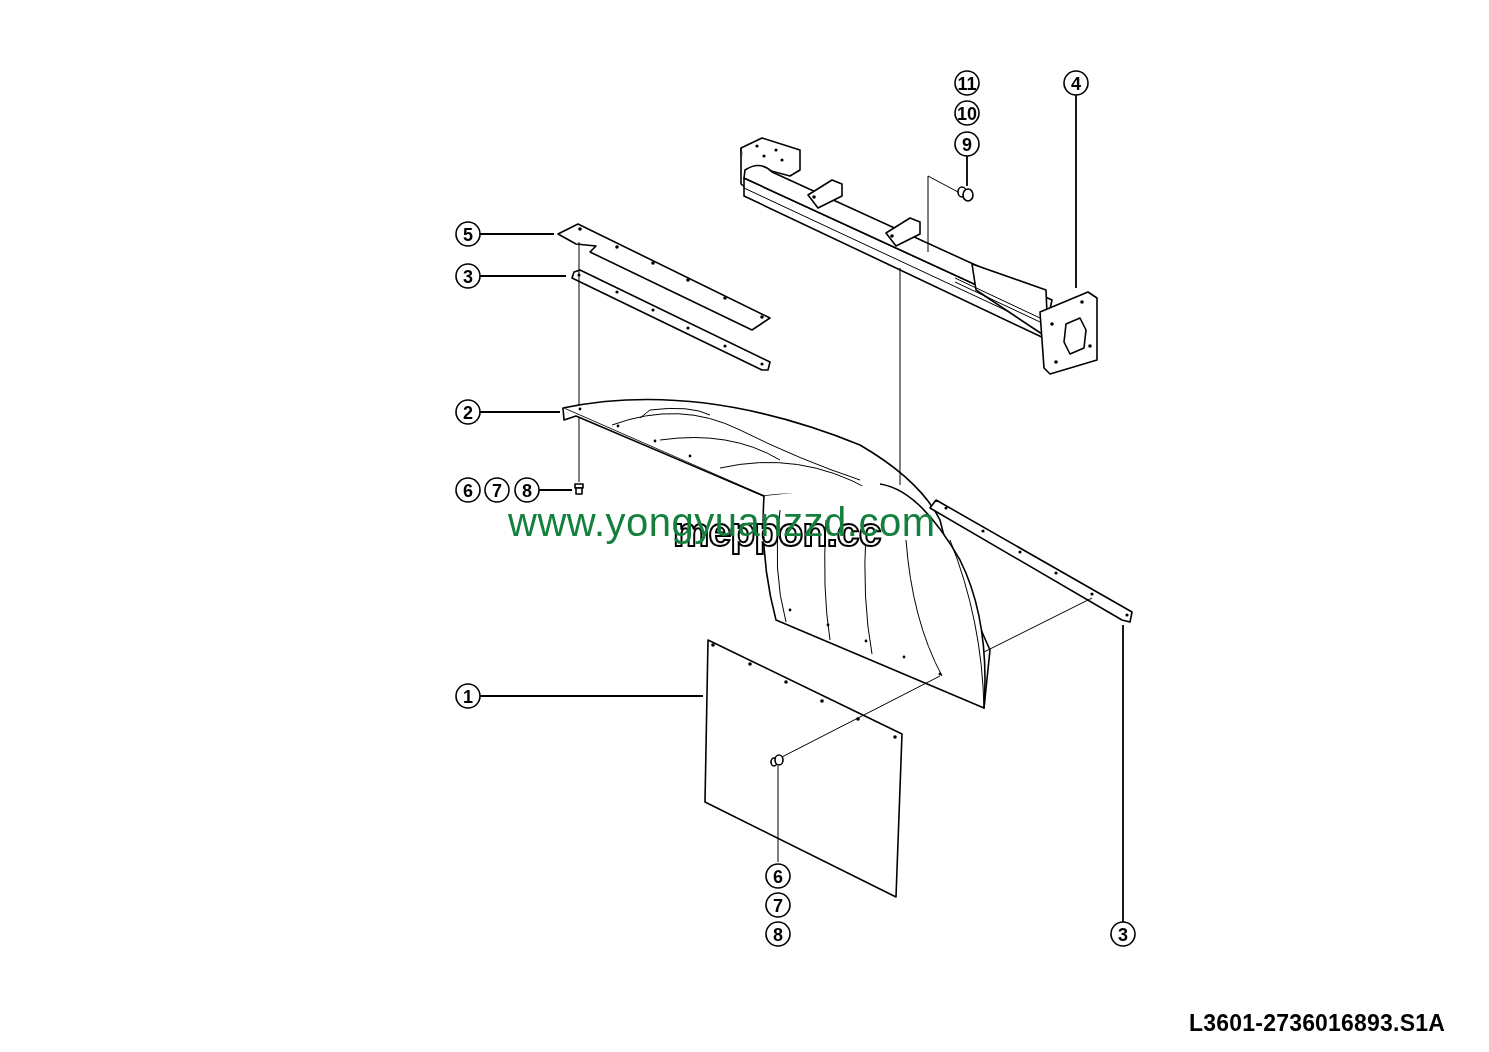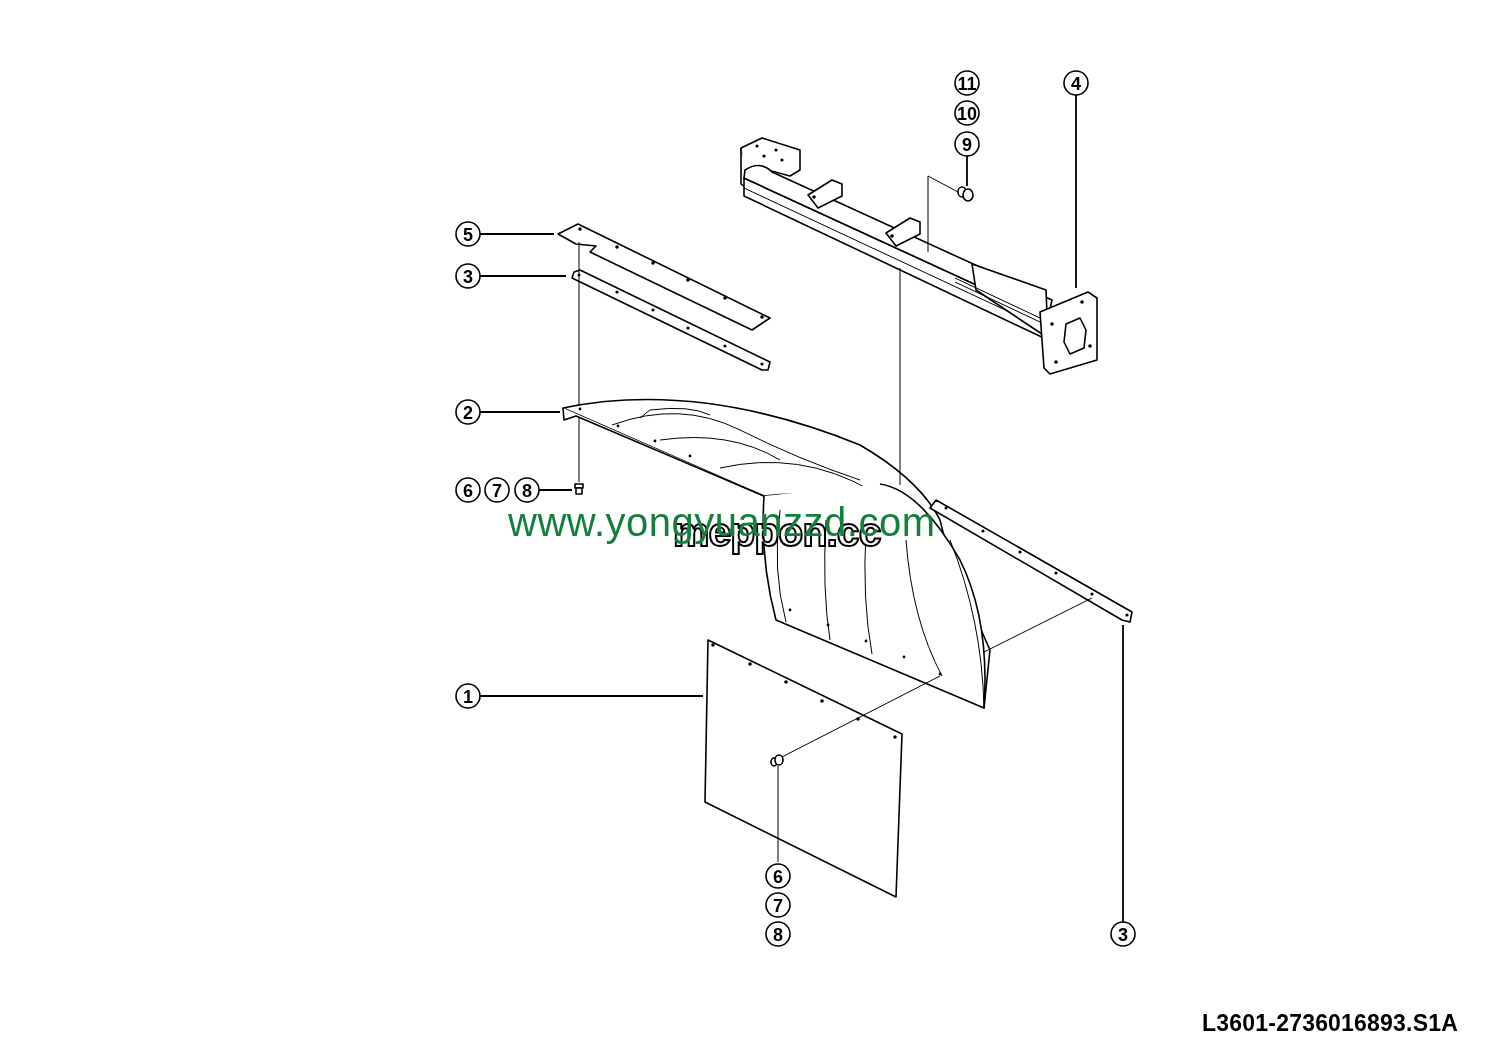--- a/index.html
+++ b/index.html
@@ -12,7 +12,7 @@
     .part { stroke: #000; stroke-width: 1.6; fill: #fff; stroke-linejoin: round; }
     .part-thin { stroke: #000; stroke-width: 1; fill: none; }
     .hole { fill: #000; }
-    .drawing-code { position: absolute; right: 31px; top: 1010px; font-family: "Liberation Sans", sans-serif; font-weight: bold; font-size: 23px; color: #000; letter-spacing: 0.2px; }
+    .drawing-code { position: absolute; right: 44px; top: 1010px; font-family: "Liberation Sans", sans-serif; font-weight: bold; font-size: 23px; color: #000; letter-spacing: 0.2px; }
     .wm-blue { position: absolute; left: 508px; top: 500px; font-family: "Liberation Sans", sans-serif; font-size: 40px; color: #15803d; letter-spacing: 0.5px; white-space: nowrap; }
     .wm-outline { position: absolute; left: 637px; top: 509px; font-family: "Liberation Sans", sans-serif; font-weight: bold; font-size: 41px; color: #fff; -webkit-text-stroke: 2px #000; white-space: nowrap; letter-spacing: -1px; margin-left: 36px; }
   </style>

